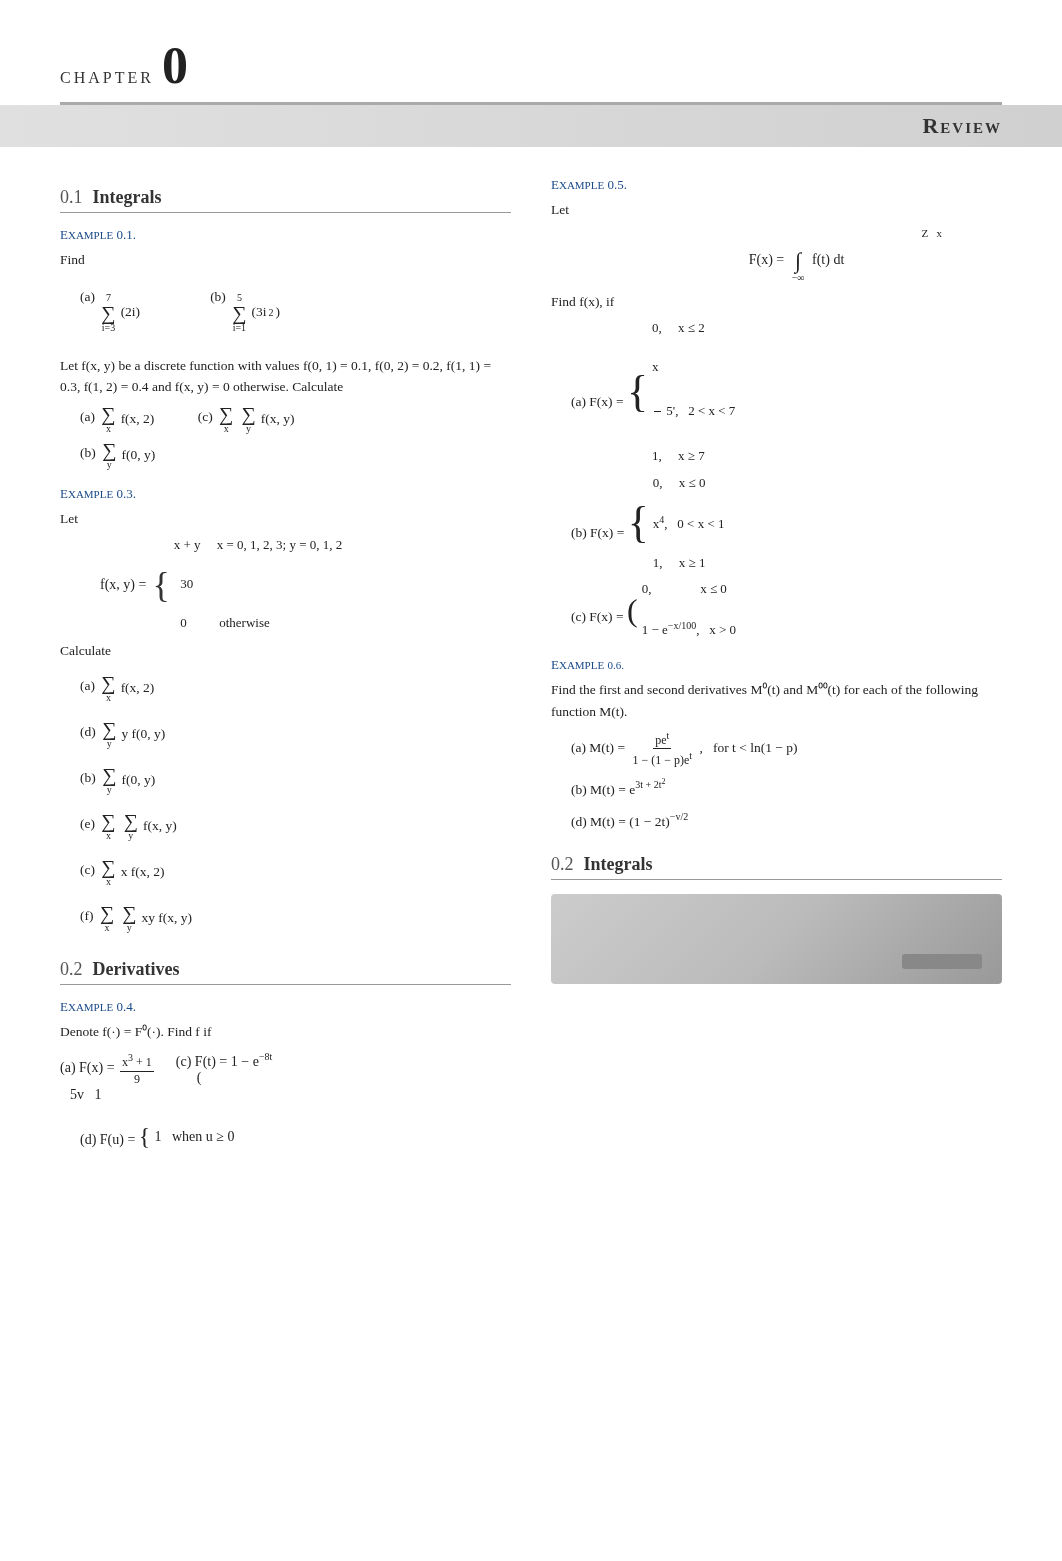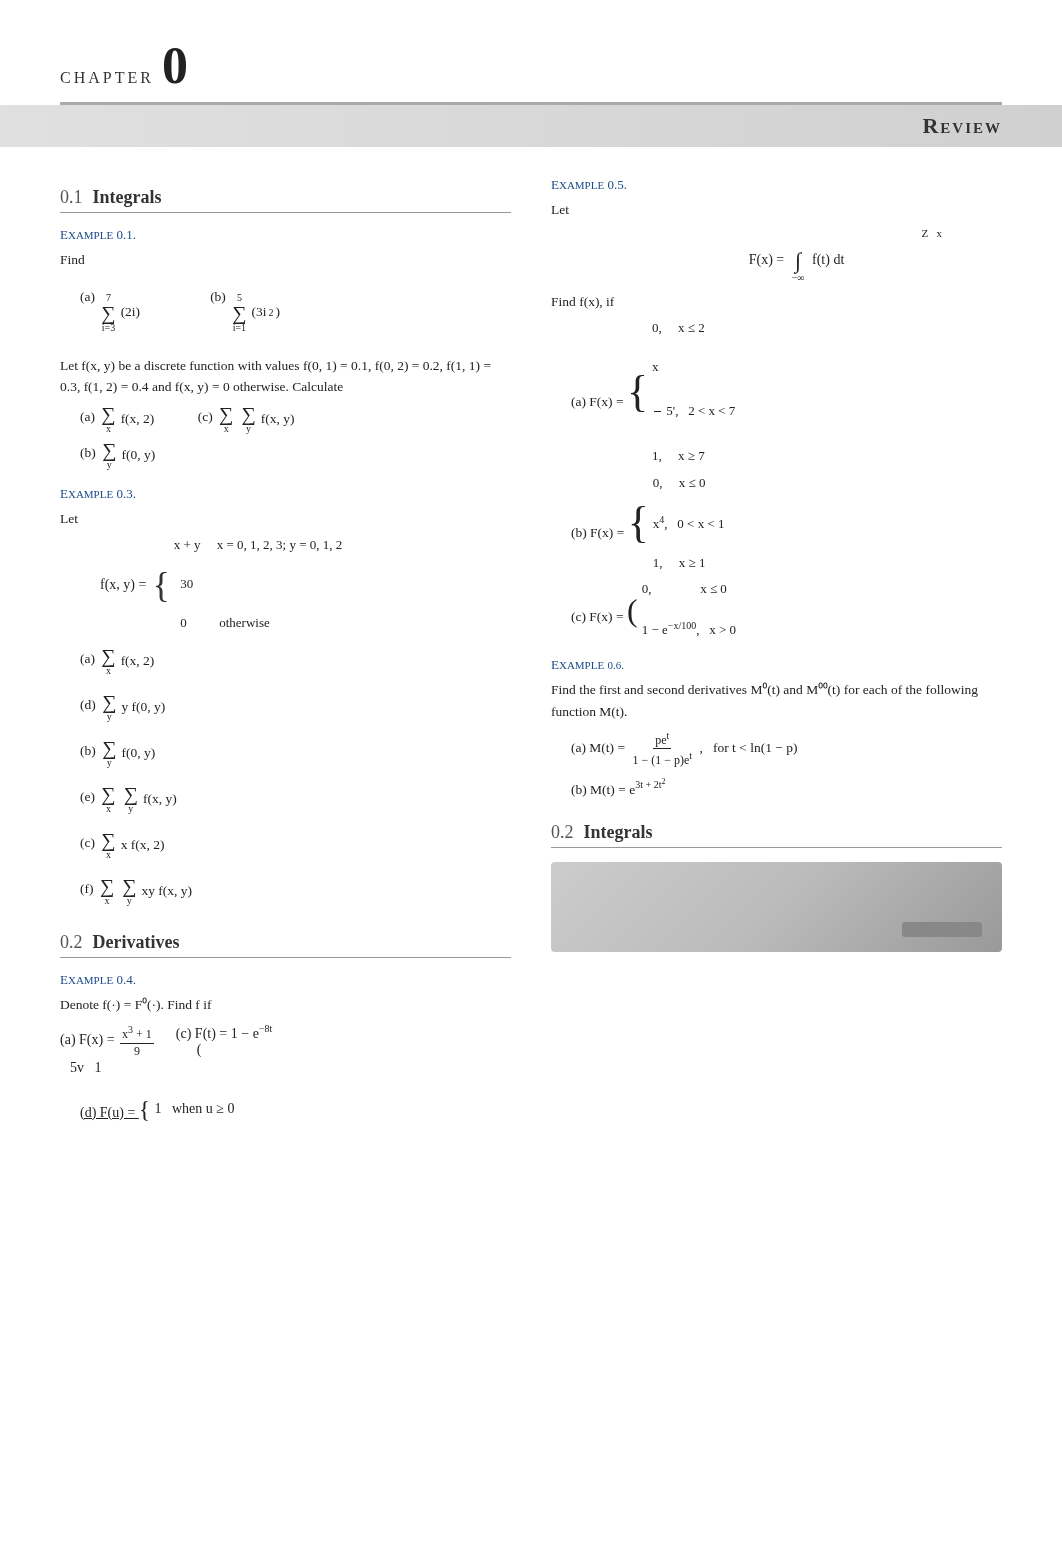--- a/index.html
+++ b/index.html
@@ -378,6 +378,7 @@
           </div>
         </div>
 
+        <div class="example-text">Calculate</div>
 
         <div style="display:flex; flex-wrap:wrap; gap:4px 10px; margin-top:6px;">
           <div class="math-item" style="width:45%">

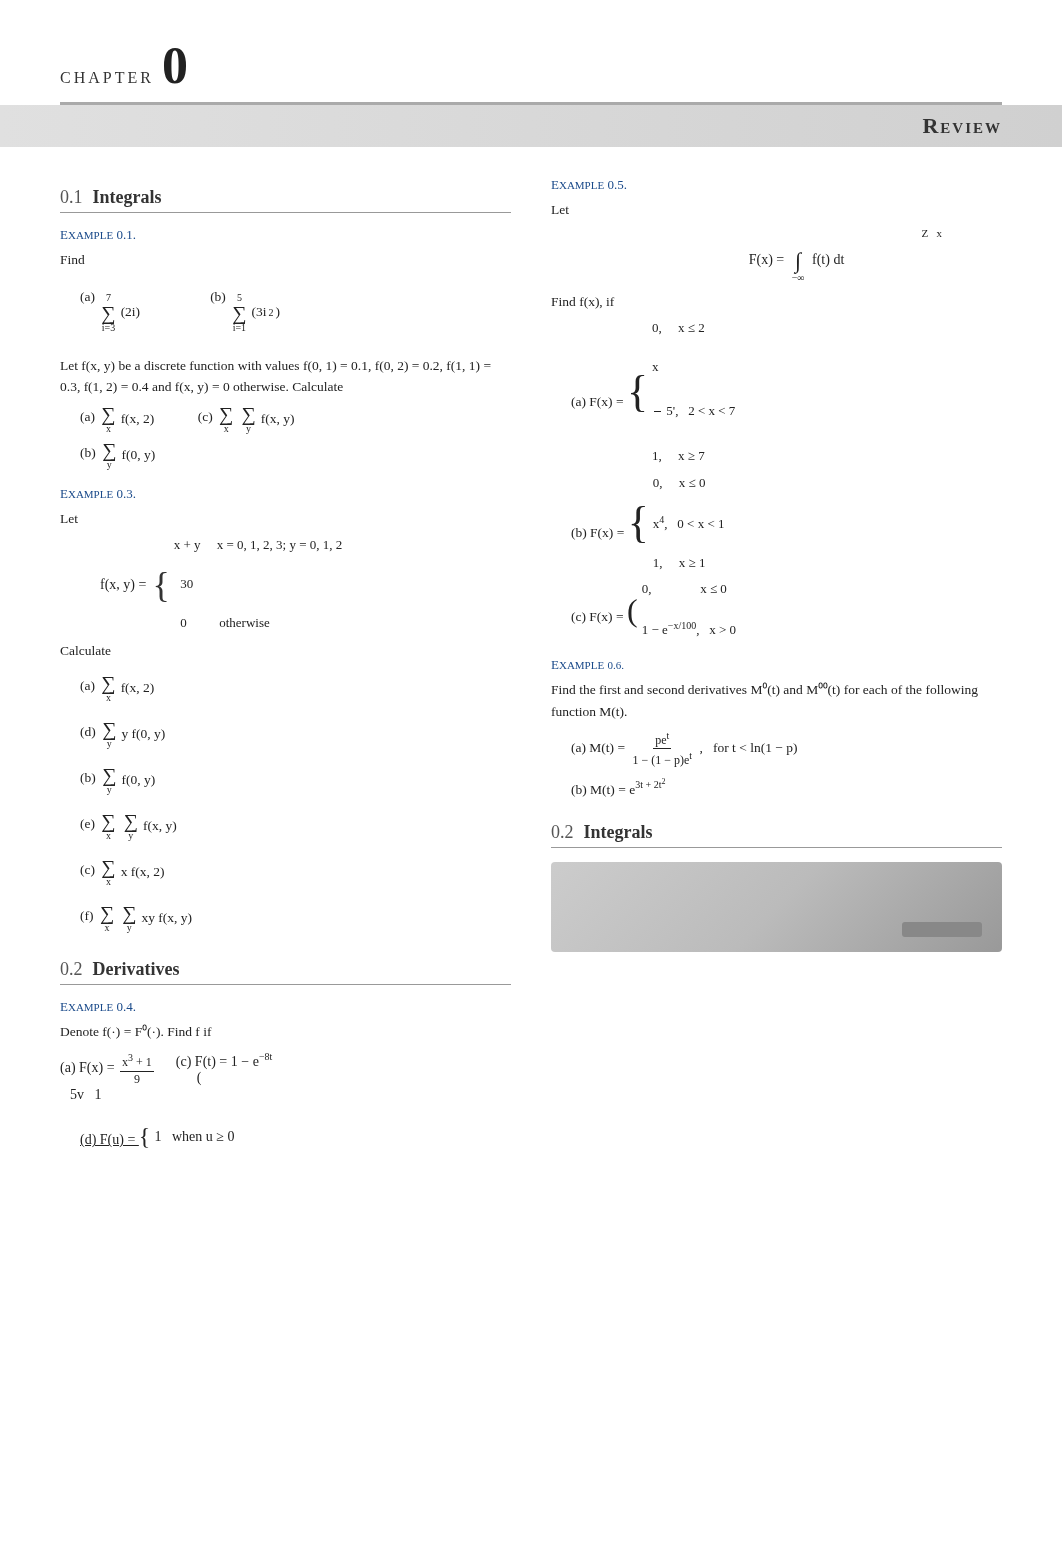--- a/index.html
+++ b/index.html
@@ -568,6 +568,9 @@
         
 
         
+        <div class="math-item">
+          (d) M(t) = (1 − 2t)<sup>−v/2</sup>
+        </div>
       </div>
 
       <div class="section-header" style="margin-top:20px;">

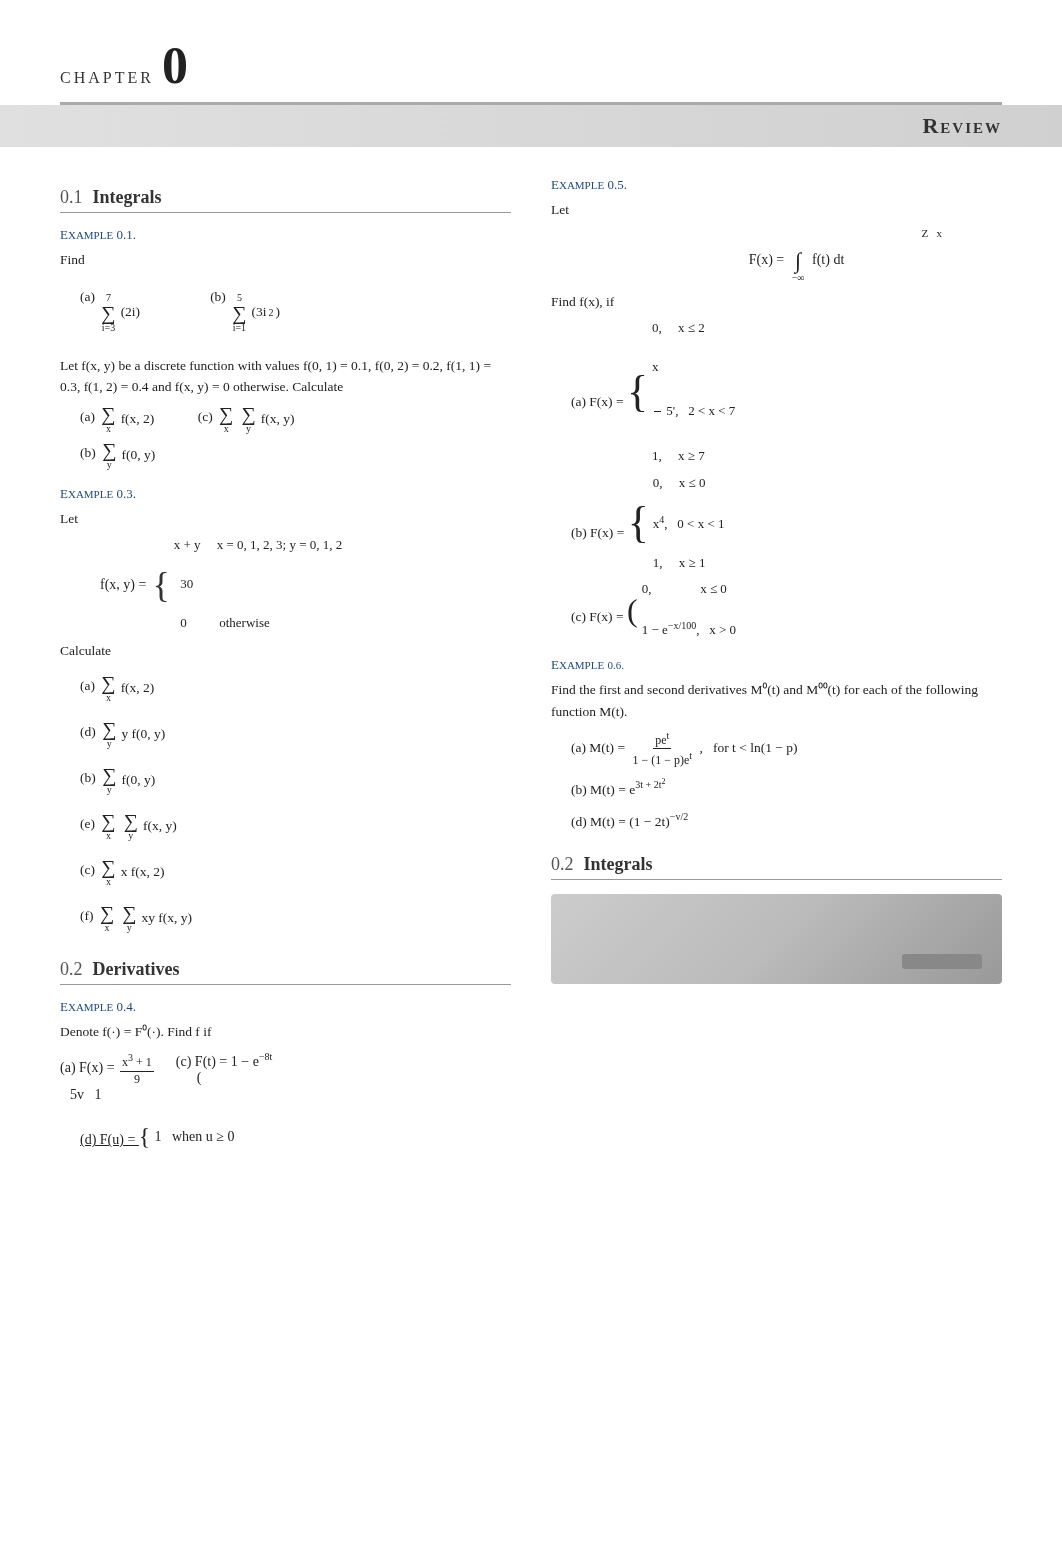--- a/index.html
+++ b/index.html
@@ -471,7 +471,7 @@
               <span>&nbsp;&nbsp;&nbsp;&nbsp;&nbsp;&nbsp;(</span>
             </div>
           </div>
-          <div style="margin-top:20px; margin-left:20px;text-decoration:underline;">
+          <div style="margin-top:20px; margin-left:20px;">
             (d) F(u) = <span class="piecewise">
               <span style="font-size:24px">{</span>
               <span>1 &nbsp; when u ≥ 0</span>

